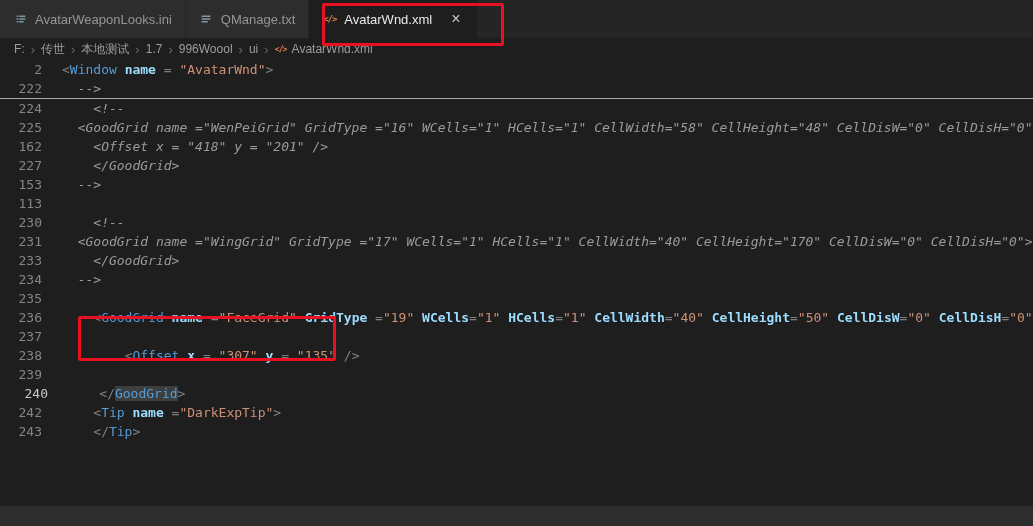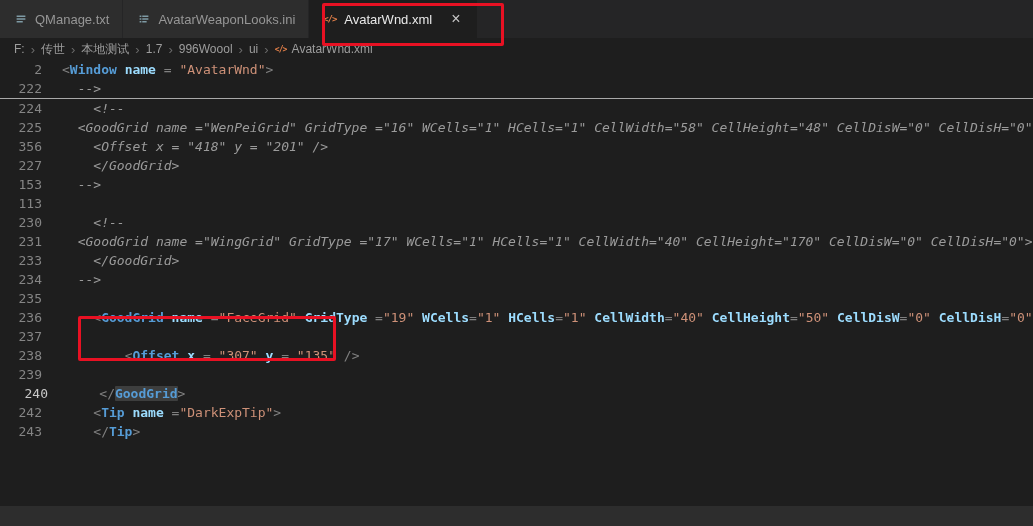--- a/index.html
+++ b/index.html
@@ -76,18 +76,18 @@
     <div class="tab">
       <span class="file-icon">
         <svg width="14" height="14" viewBox="0 0 16 16">
+            <path fill="#7f9ba5" d="M3 4h2v1.6H3zM6 4h7v1.6H6zM3 7.2h2v1.6H3zM6 7.2h7v1.6H6zM3 10.4h2v1.6H3zM6 10.4h5v1.6H6z"></path>
+          </svg>
+      </span>
+      <span class="tab-label">AvatarWeaponLooks.ini</span>
+    </div>
+    <div class="tab">
+      <span class="file-icon">
+        <svg width="14" height="14" viewBox="0 0 16 16">
             <path fill="#7f9ba5" d="M3 4h10v1.6H3zM3 7.2h10v1.6H3zM3 10.4h7v1.6H3z"></path>
           </svg>
       </span>
       <span class="tab-label">QManage.txt</span>
-    </div>
-    <div class="tab">
-      <span class="file-icon">
-        <svg width="14" height="14" viewBox="0 0 16 16">
-            <path fill="#7f9ba5" d="M3 4h2v1.6H3zM6 4h7v1.6H6zM3 7.2h2v1.6H3zM6 7.2h7v1.6H6zM3 10.4h2v1.6H3zM6 10.4h5v1.6H6z"></path>
-          </svg>
-      </span>
-      <span class="tab-label">AvatarWeaponLooks.ini</span>
     </div>
     <div class="tab active">
       <span class="file-icon xml">&lt;/&gt;</span>

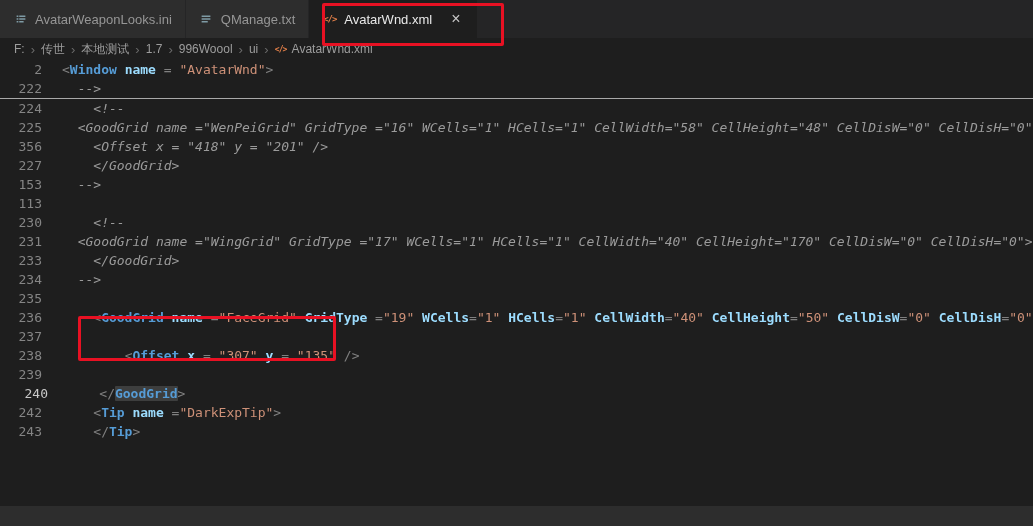--- a/index.html
+++ b/index.html
@@ -47,7 +47,7 @@
   }
   .code-row.active .gutter{color:#c8c8c8;margin-left:6px;}
   .code-text{flex:1;padding-left:20px;overflow:hidden;color:#d4d4d4;}
-  .tk-tag{color:var(--c-tag,#569cd6);font-weight:bold;}
+  .tk-tag{color:var(--c-tag,#569cd6);}
   .tk-attr{color:var(--c-attr,#9cdcfe);font-weight:bold;}
   .tk-val{color:var(--c-string,#ce9178);}
   .tk-punct{color:var(--c-punctuation,#808080);}

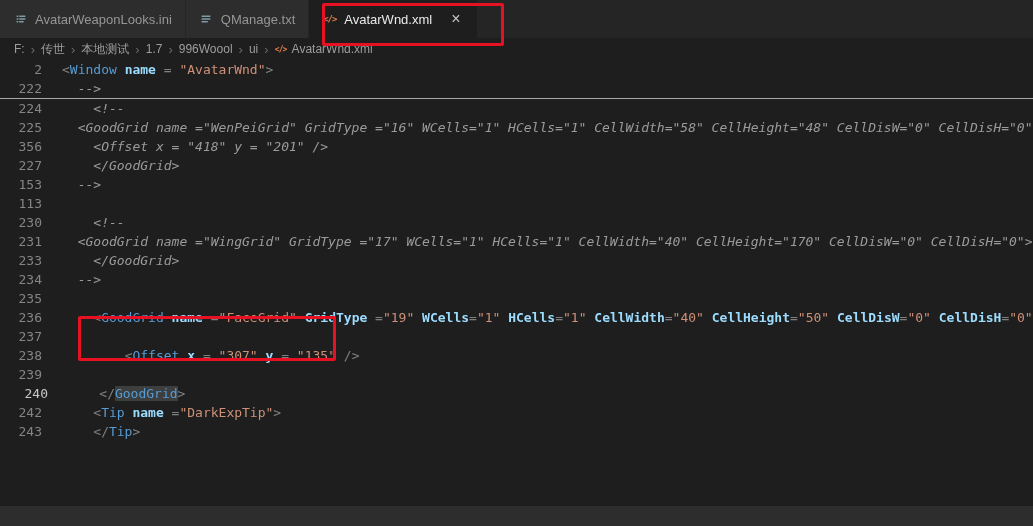--- a/index.html
+++ b/index.html
@@ -122,7 +122,7 @@
     <div id="code-lines">
         <div class="code-row"><span class="gutter">224</span><span class="code-text">    <span class="tk-comment">&lt;!--</span></span></div>
         <div class="code-row"><span class="gutter">225</span><span class="code-text">  <span class="tk-comment">&lt;GoodGrid name ="WenPeiGrid" GridType ="16" WCells="1" HCells="1" CellWidth="58" CellHeight="48" CellDisW="0" CellDisH="0"&gt;</span></span></div>
-        <div class="code-row"><span class="gutter">356</span><span class="code-text">    <span class="tk-comment">&lt;Offset x = "418" y = "201" /&gt;</span></span></div>
+        <div class="code-row"><span class="gutter">162</span><span class="code-text">    <span class="tk-comment">&lt;Offset x = "418" y = "201" /&gt;</span></span></div>
         <div class="code-row"><span class="gutter">227</span><span class="code-text">    <span class="tk-comment">&lt;/GoodGrid&gt;</span></span></div>
         <div class="code-row"><span class="gutter">153</span><span class="code-text">  <span class="tk-comment">--&gt;</span></span></div>
         <div class="code-row"><span class="gutter">113</span><span class="code-text"></span></div>

